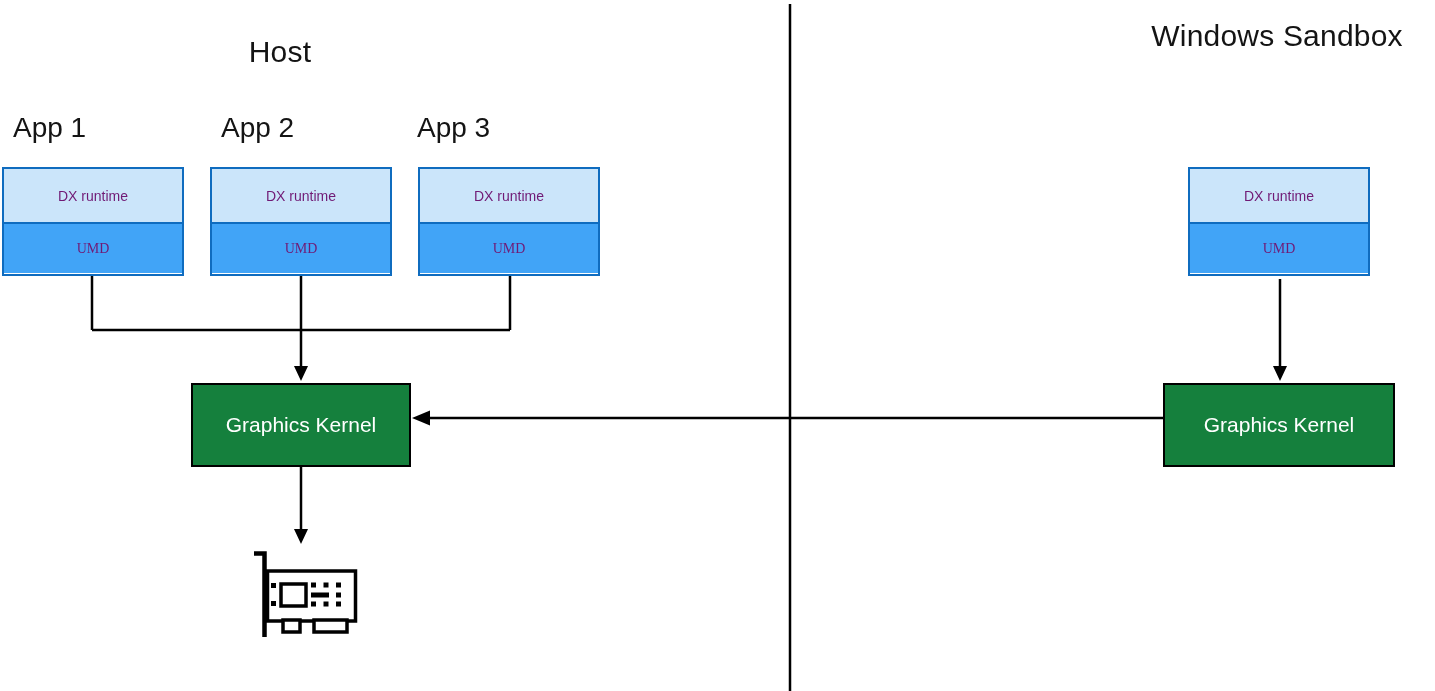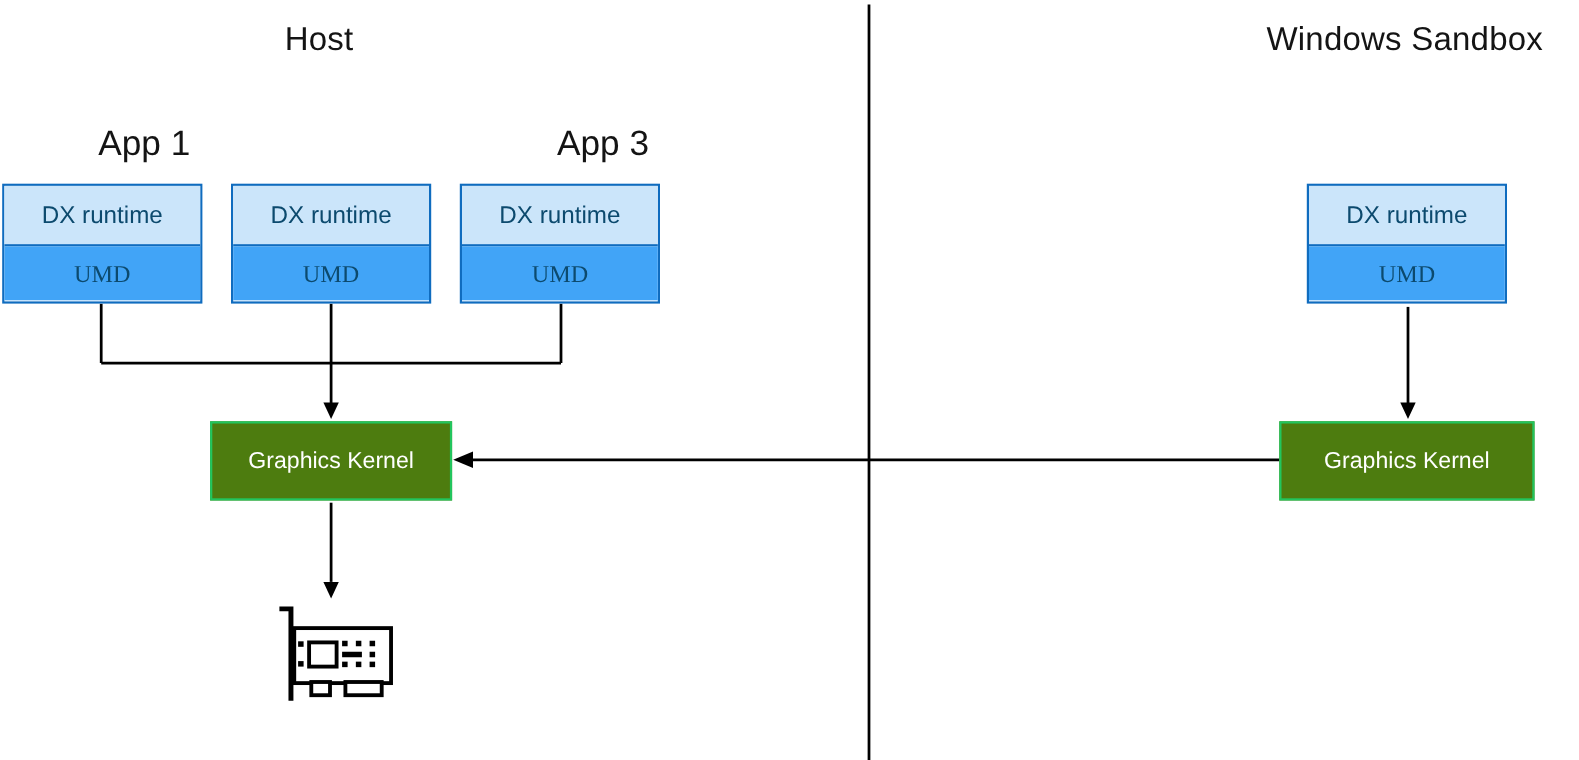--- a/index.html
+++ b/index.html
@@ -28,7 +28,7 @@
     color: #141414;
     white-space: nowrap;
   }
-  .host-title    { left: 130px; }
+  .host-title    { left: 120px; margin-top: 16px; }
   .sandbox-title { left: 1117px; }
   .app-label {
     position: absolute;

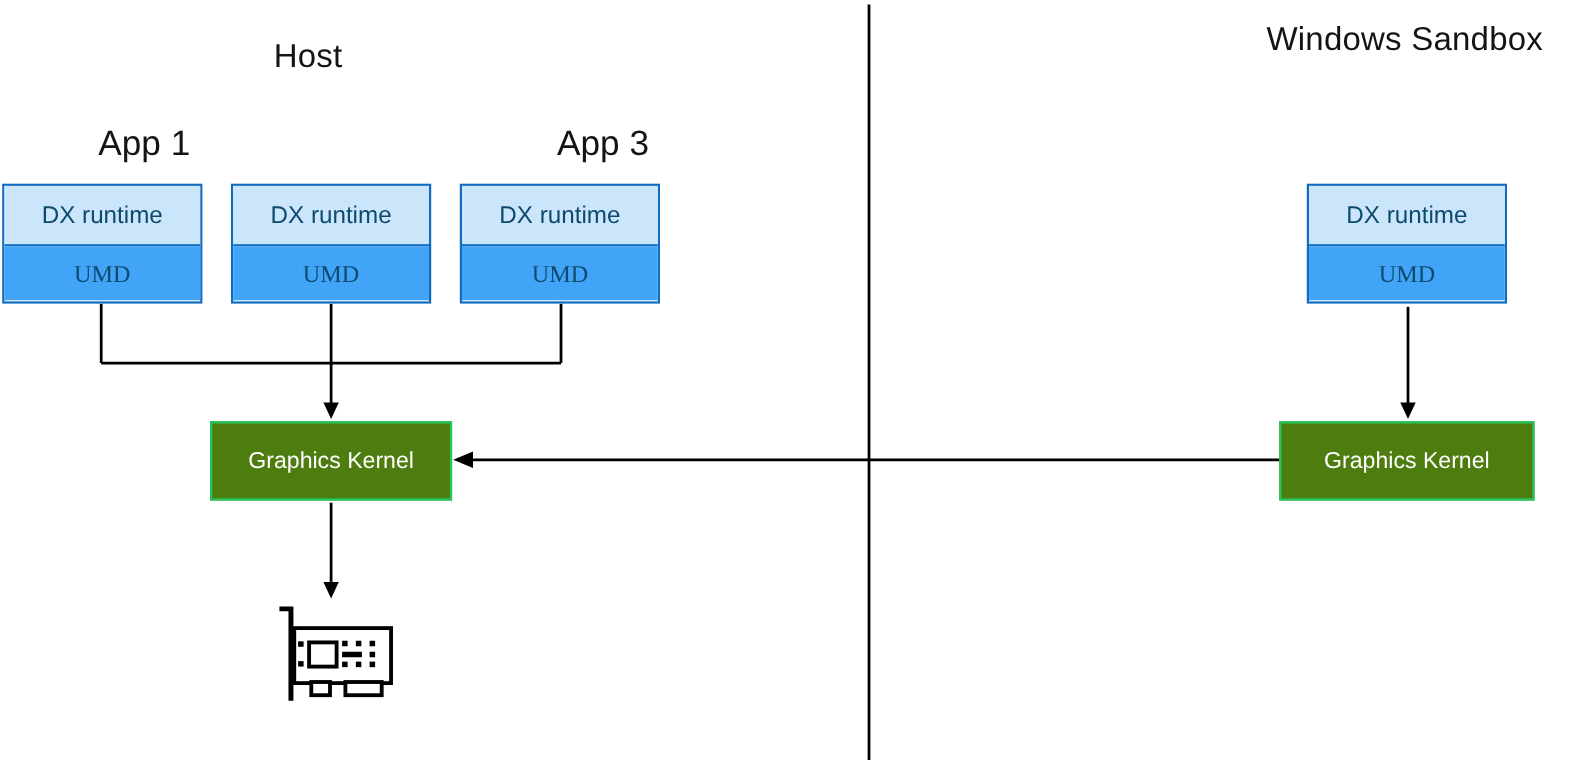--- a/index.html
+++ b/index.html
@@ -34,8 +34,8 @@
     position: absolute;
     top: 112px;
     width: 160px;
-    text-align: right;
-    font-size: 32px;
+    text-align: left;
+    font-size: 28px;
     font-weight: 400;
     color: #141414;
     white-space: nowrap;

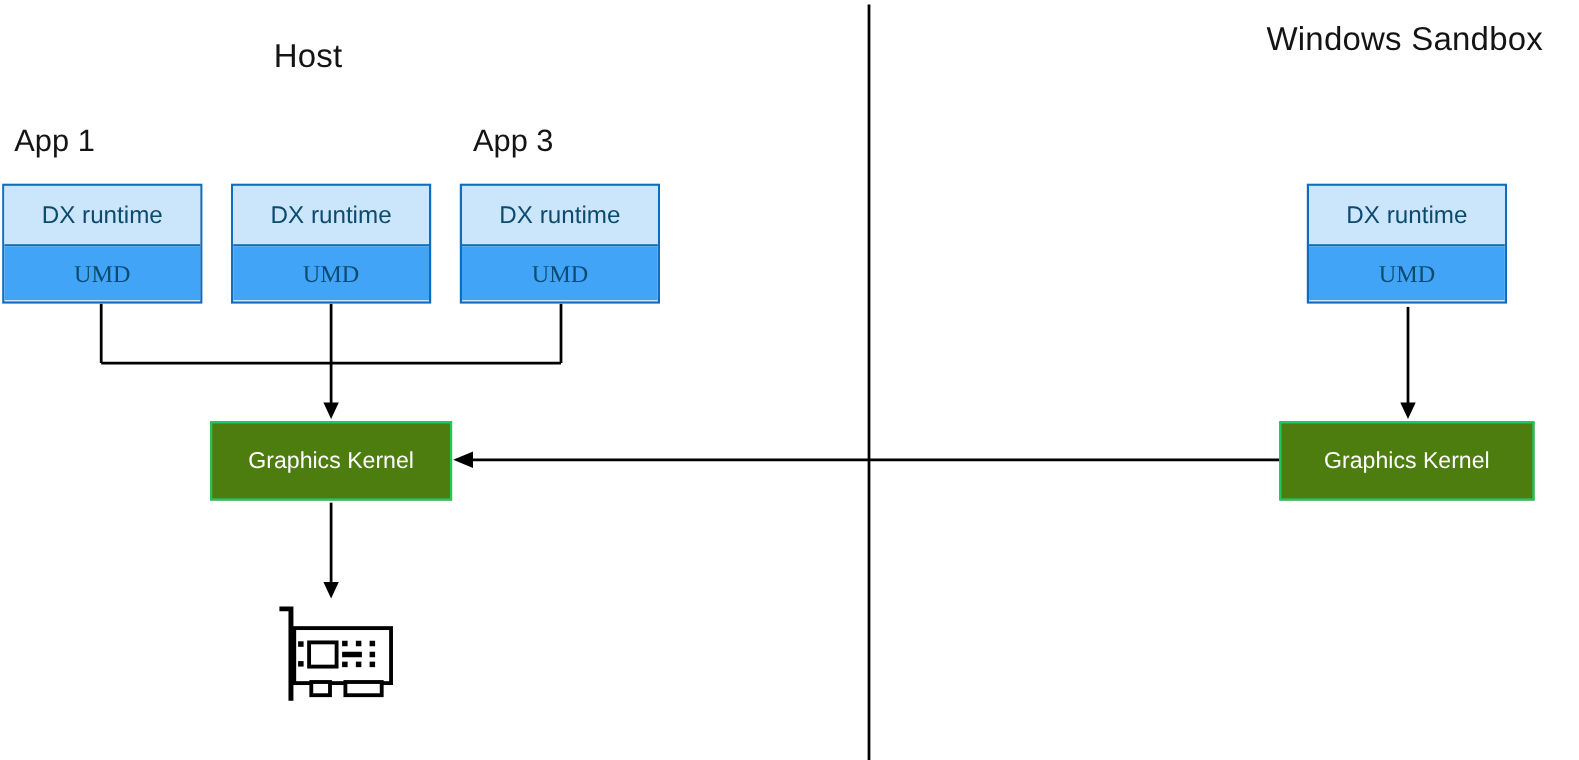--- a/index.html
+++ b/index.html
@@ -140,6 +140,7 @@
   <div class="section-title sandbox-title">Windows Sandbox</div>
 
   <div class="app-label app-label-1">App 1</div>
+  <div class="app-label app-label-2">App 2</div>
   <div class="app-label app-label-3">App 3</div>
 
   <div class="app-box app-box-1">

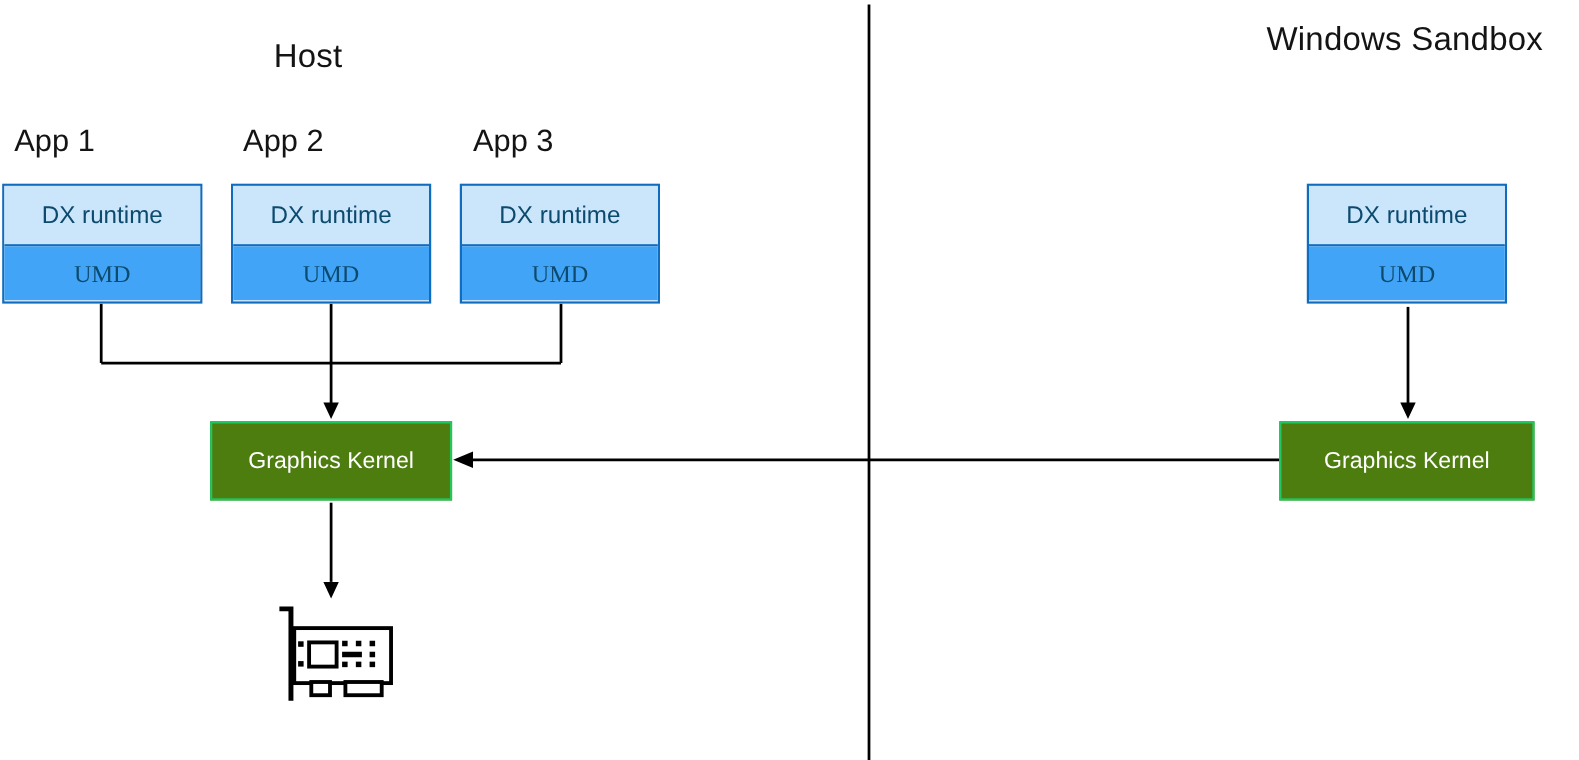--- a/index.html
+++ b/index.html
@@ -42,7 +42,7 @@
   }
   .app-label-1 { left: 13px; }
   .app-label-2 { left: 221px; }
-  .app-label-3 { left: 430px; }
+  .app-label-3 { left: 417px; }
   .app-label-4 { left: 1200px; }
   .app-box {
     position: absolute;

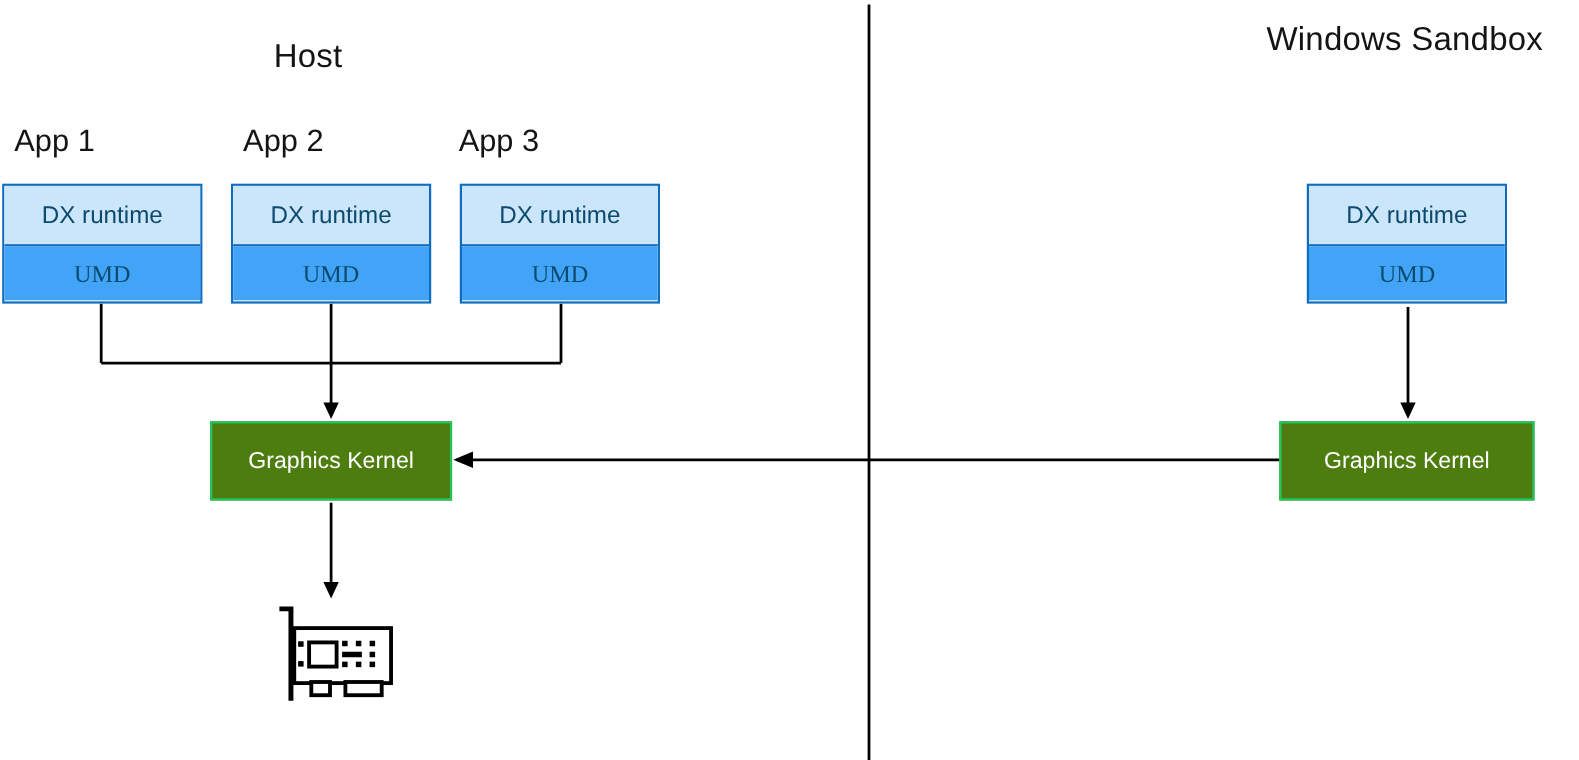--- a/index.html
+++ b/index.html
@@ -61,8 +61,8 @@
     display: flex;
     align-items: center;
     justify-content: center;
-    font-size: 22px;
-    color: #0c4a6e;
+    font-size: 14px;
+    color: #701a75;
     box-sizing: border-box;
   }
   .row-dx {

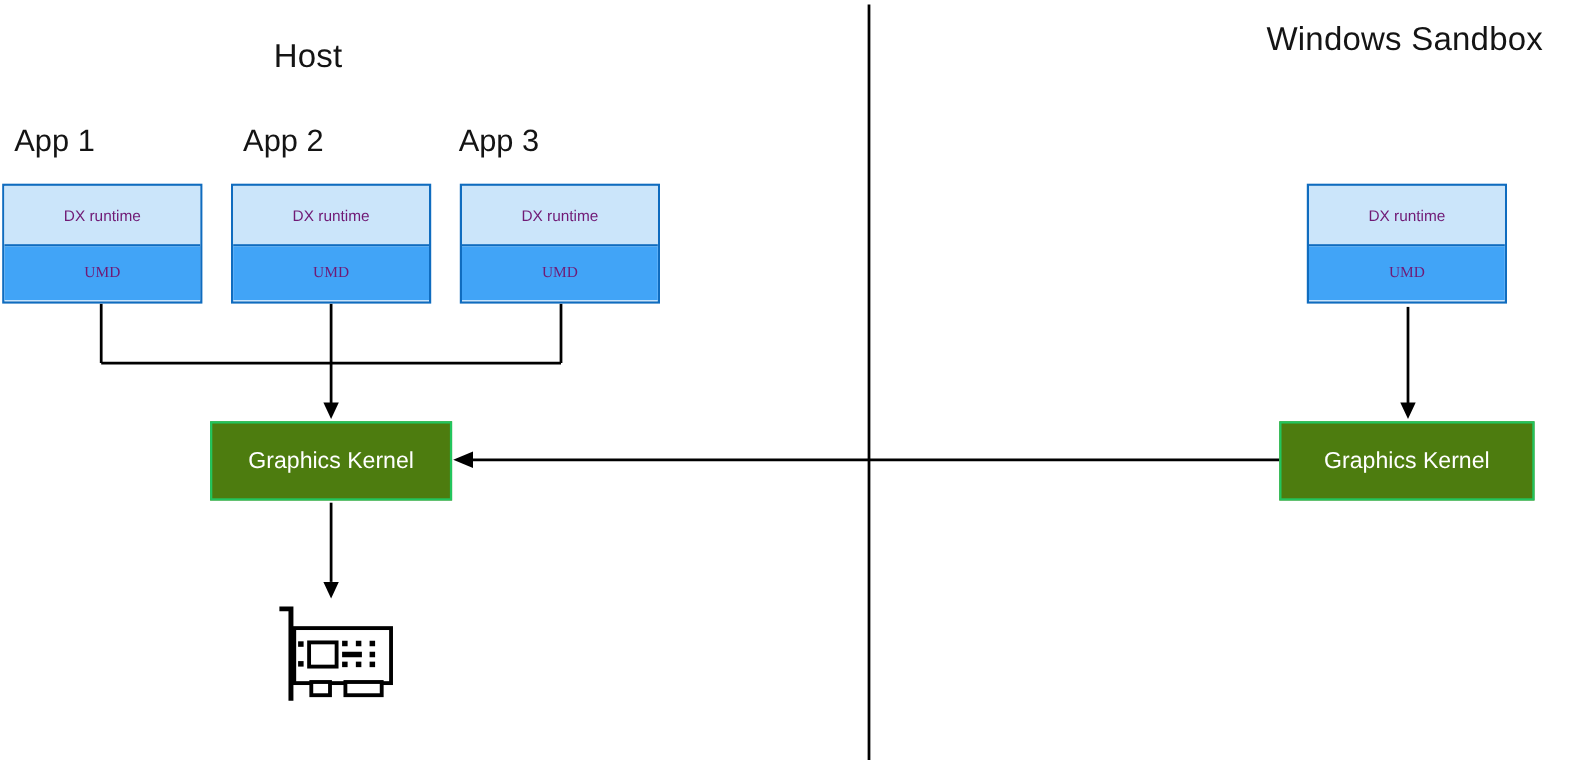--- a/index.html
+++ b/index.html
@@ -78,10 +78,10 @@
   .kernel-box {
     position: absolute;
     top: 383px;
-    height: 72px;
+    height: 84px;
     box-sizing: border-box;
-    background: #4d7c0f;
-    border: 2px solid #22c55e;
+    background: #15803d;
+    border: 2px solid #000000;
     color: #ffffff;
     font-size: 21px;
     display: flex;

